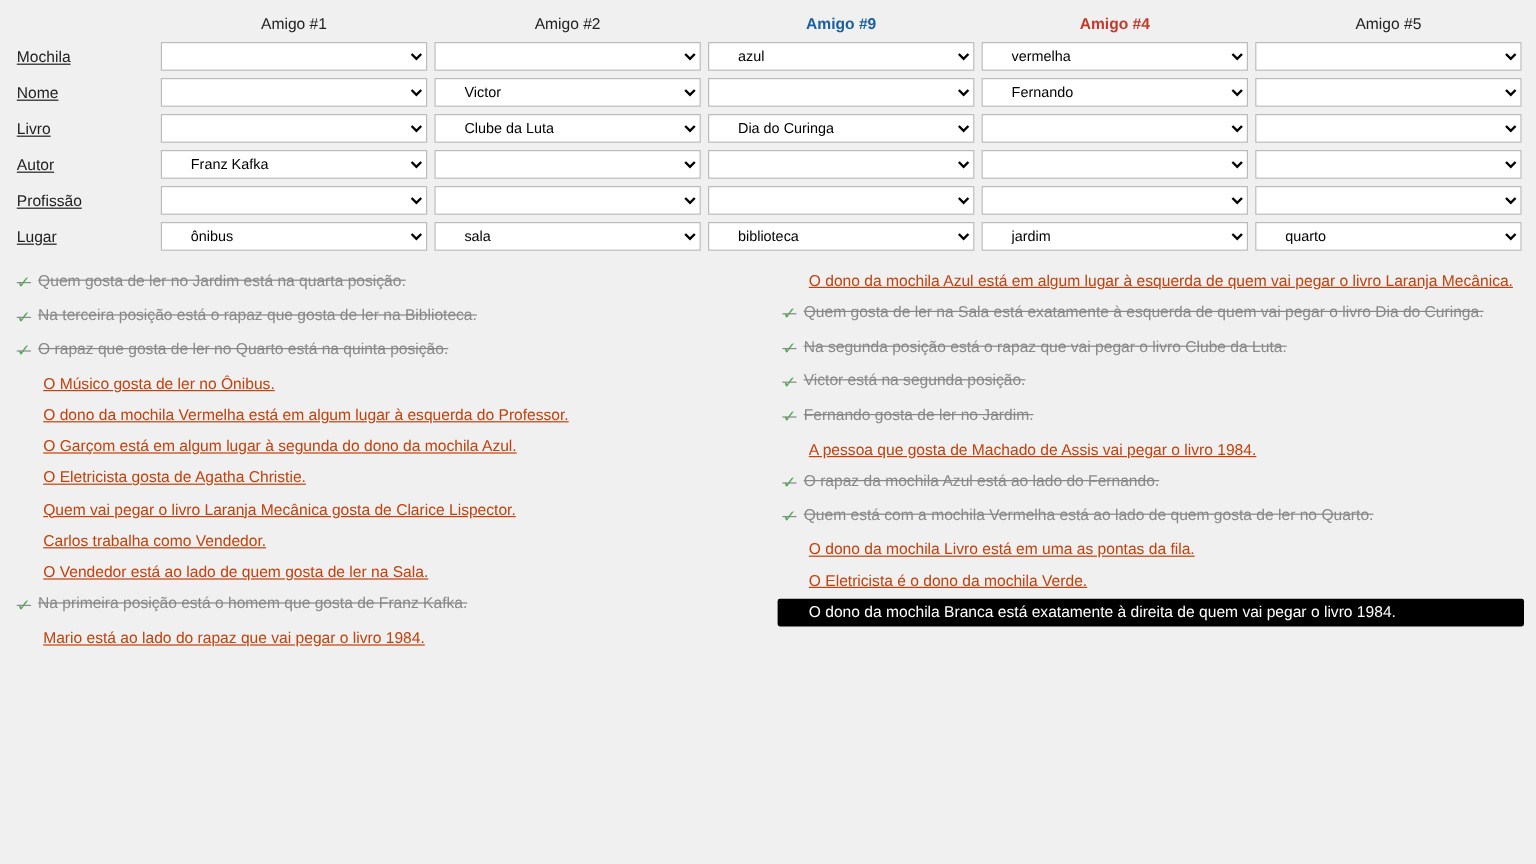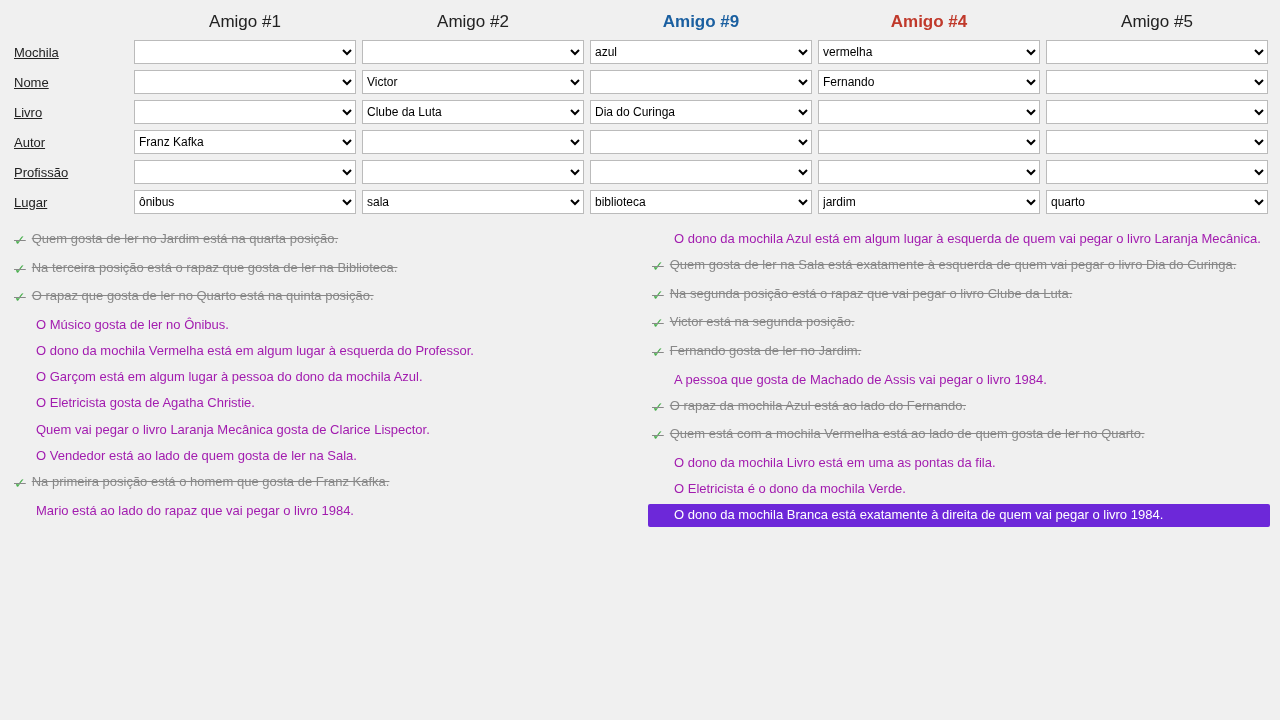--- a/index.html
+++ b/index.html
@@ -29,7 +29,7 @@
     .col-header {
       text-align: center;
       font-weight: normal;
-      font-size: 17px;
+      font-size: 13px;
       padding: 4px 2px;
       color: #222;
     }

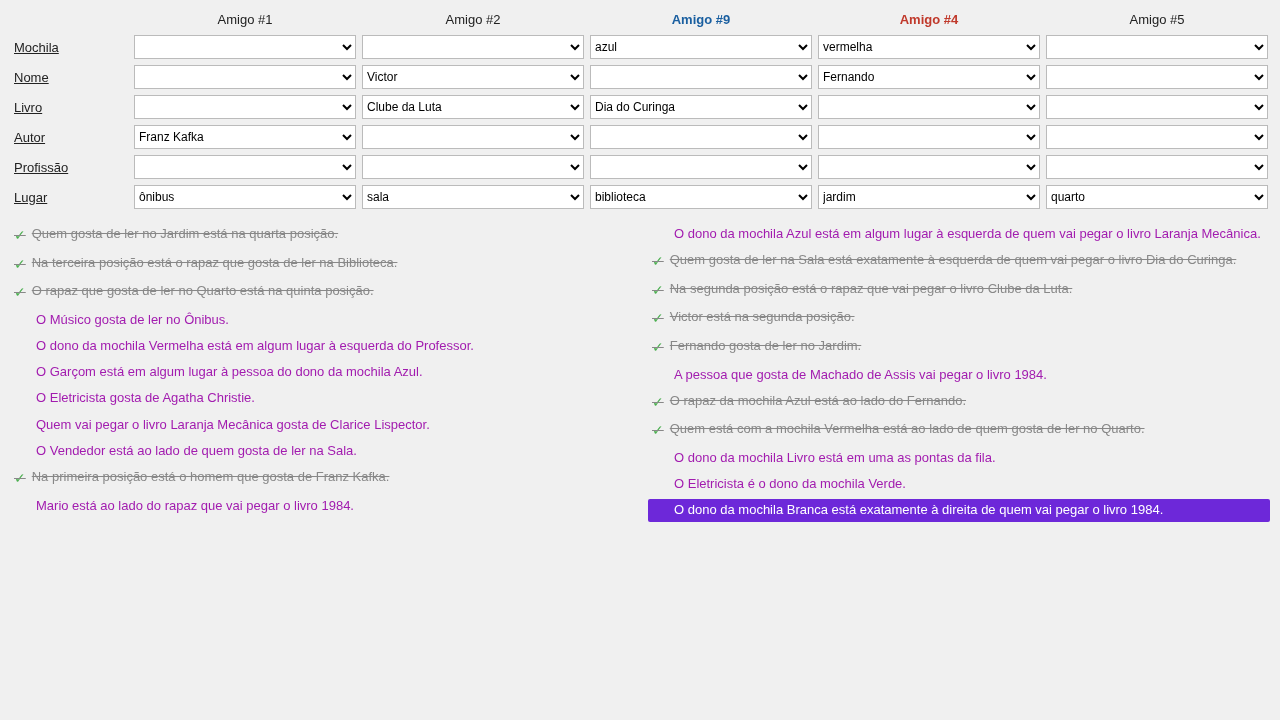--- a/index.html
+++ b/index.html
@@ -46,7 +46,7 @@
     }
     .select-wrap select {
       width: 100%;
-      padding: 3px 0;
+      padding: 3px 20px;
       border: 1px solid #bbb;
       background: white;
       font-size: 12px;

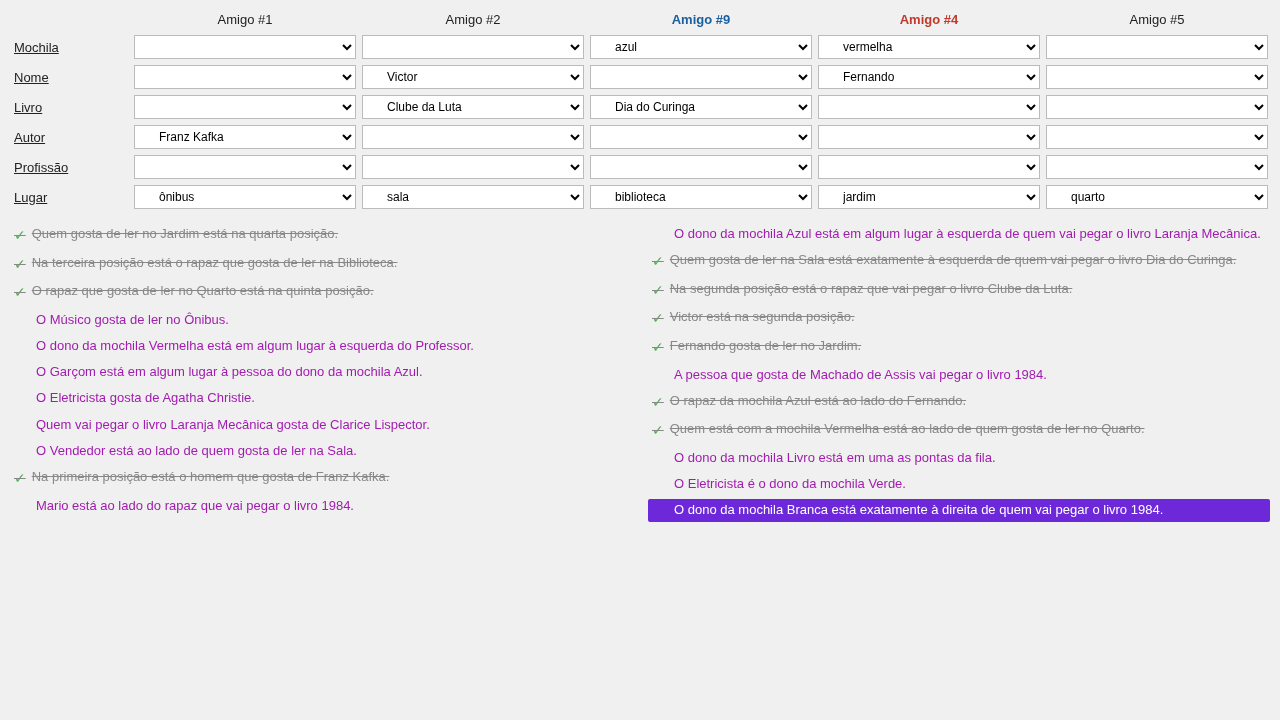--- a/index.html
+++ b/index.html
@@ -82,7 +82,8 @@
       text-decoration: line-through;
     }
     .clue-item.unsolved {
-      color: #a21caf;
+      color: #c2410c;
+      text-decoration: underline;
     }
     .clue-item.highlighted {
       background: #6d28d9;

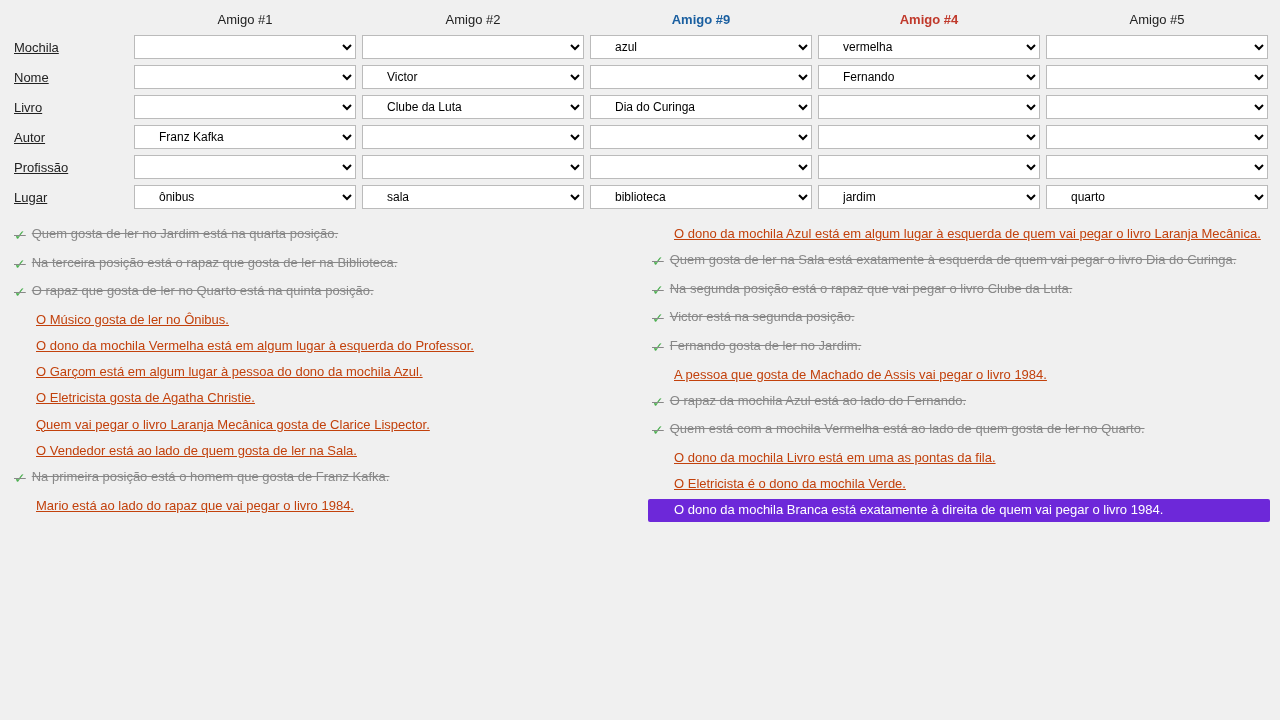--- a/index.html
+++ b/index.html
@@ -188,7 +188,7 @@
       </div>
       <div class="clue-item unsolved">
         <span class="no-icon"></span>
-        <span class="clue-text">O Garçom está em algum lugar à pessoa do dono da mochila Azul.</span>
+        <span class="clue-text">O Garçom está em algum lugar à segunda do dono da mochila Azul.</span>
       </div>
       <div class="clue-item unsolved">
         <span class="no-icon"></span>

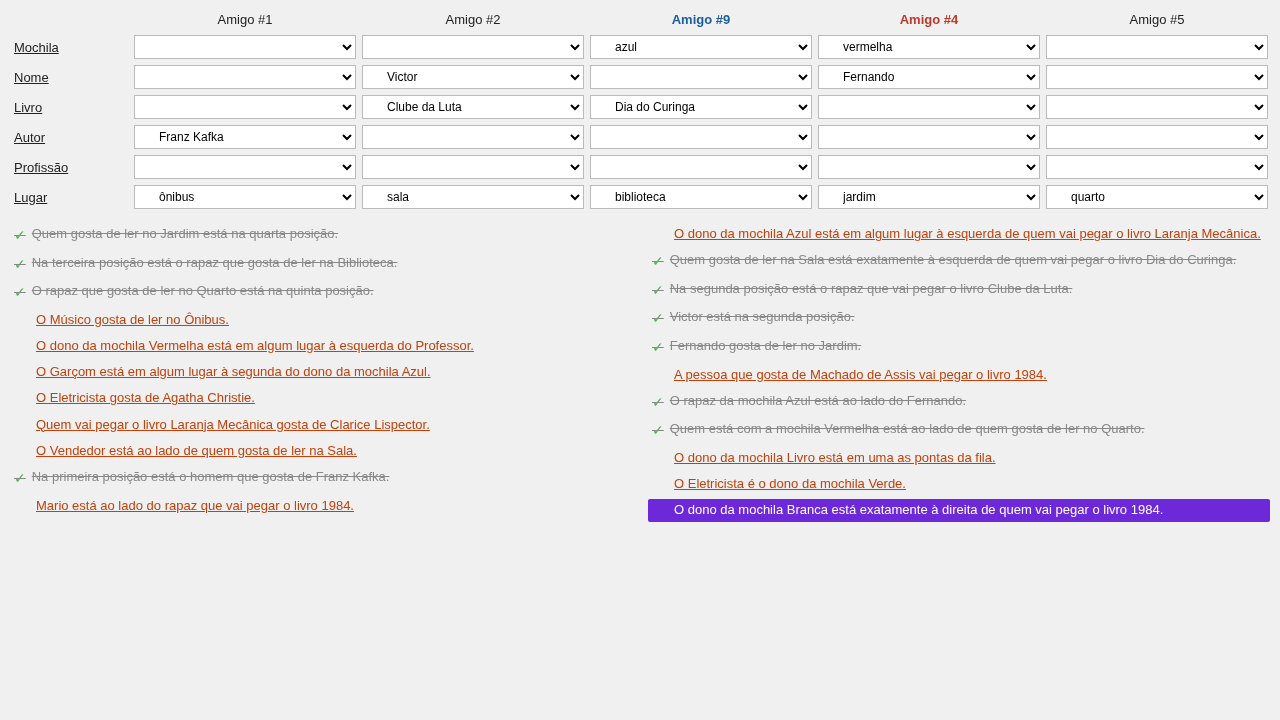--- a/index.html
+++ b/index.html
@@ -200,6 +200,10 @@
       </div>
       <div class="clue-item unsolved">
         <span class="no-icon"></span>
+        <span class="clue-text">Carlos trabalha como Vendedor.</span>
+      </div>
+      <div class="clue-item unsolved">
+        <span class="no-icon"></span>
         <span class="clue-text">O Vendedor está ao lado de quem gosta de ler na Sala.</span>
       </div>
       <div class="clue-item solved">

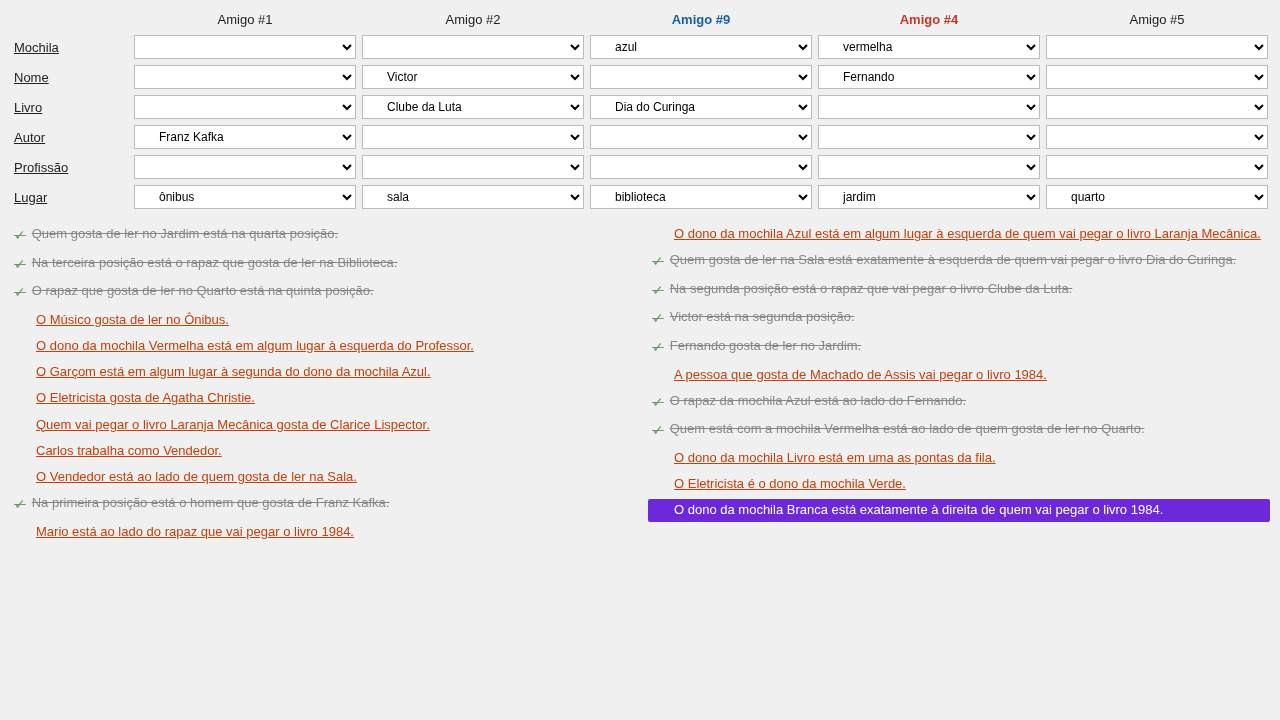--- a/index.html
+++ b/index.html
@@ -86,7 +86,7 @@
       text-decoration: underline;
     }
     .clue-item.highlighted {
-      background: #6d28d9;
+      background: #000000;
       color: white;
       border-radius: 2px;
       text-decoration: none;

